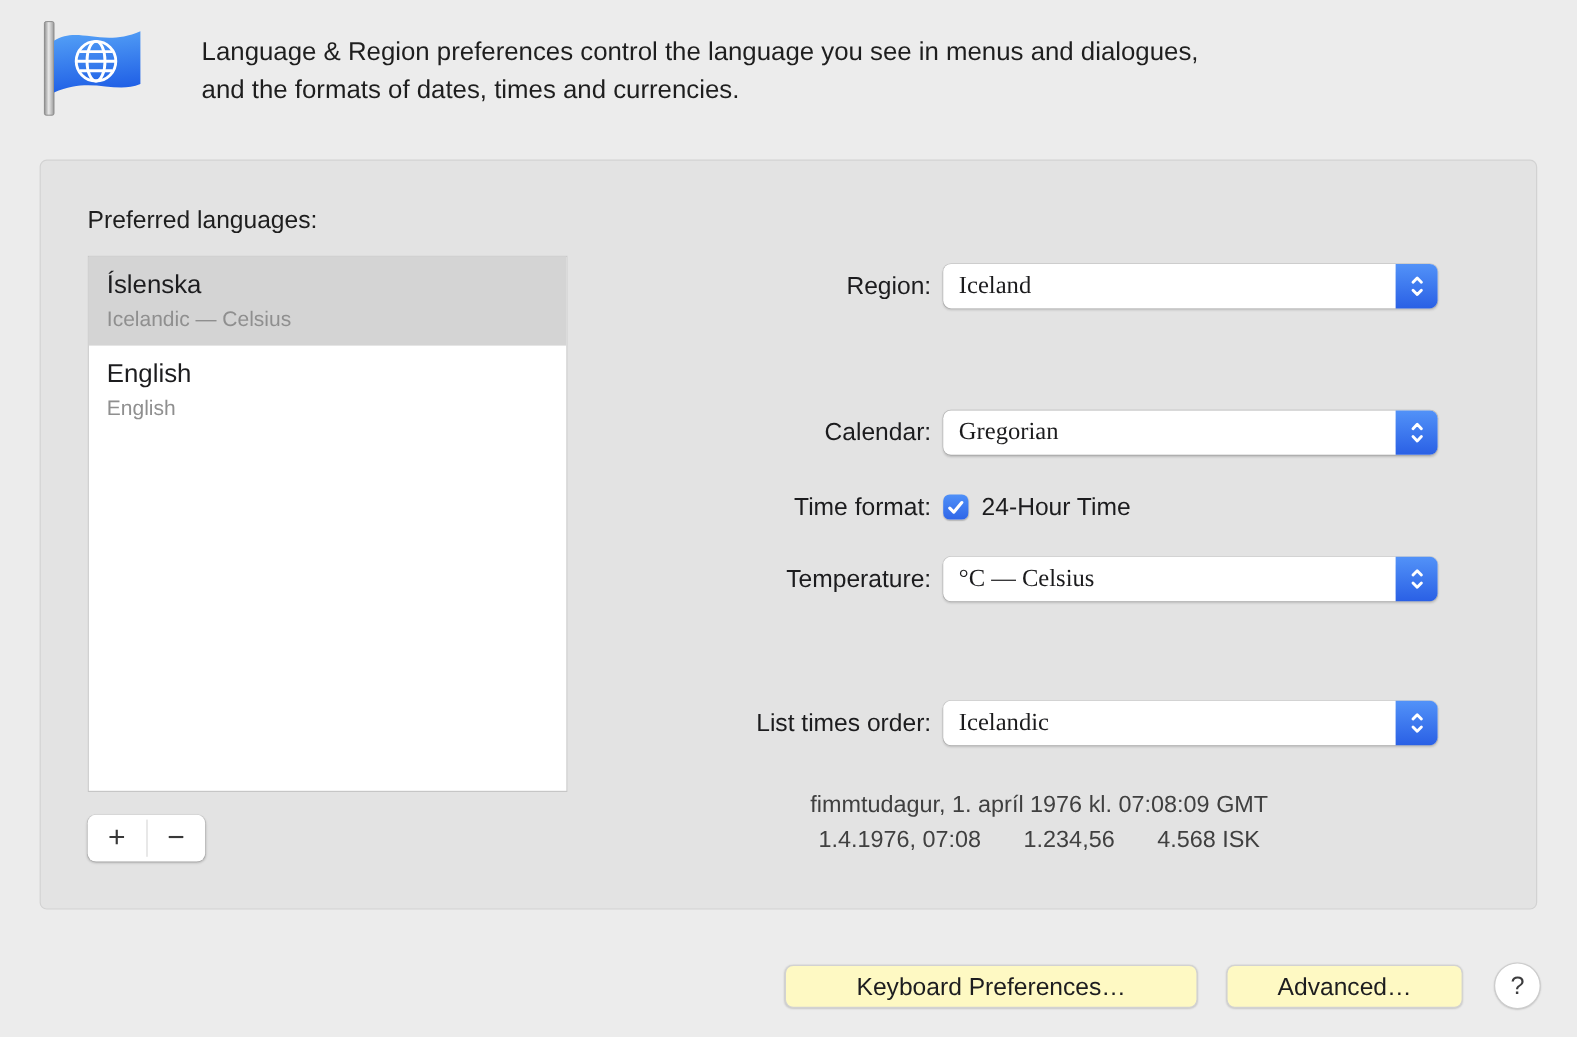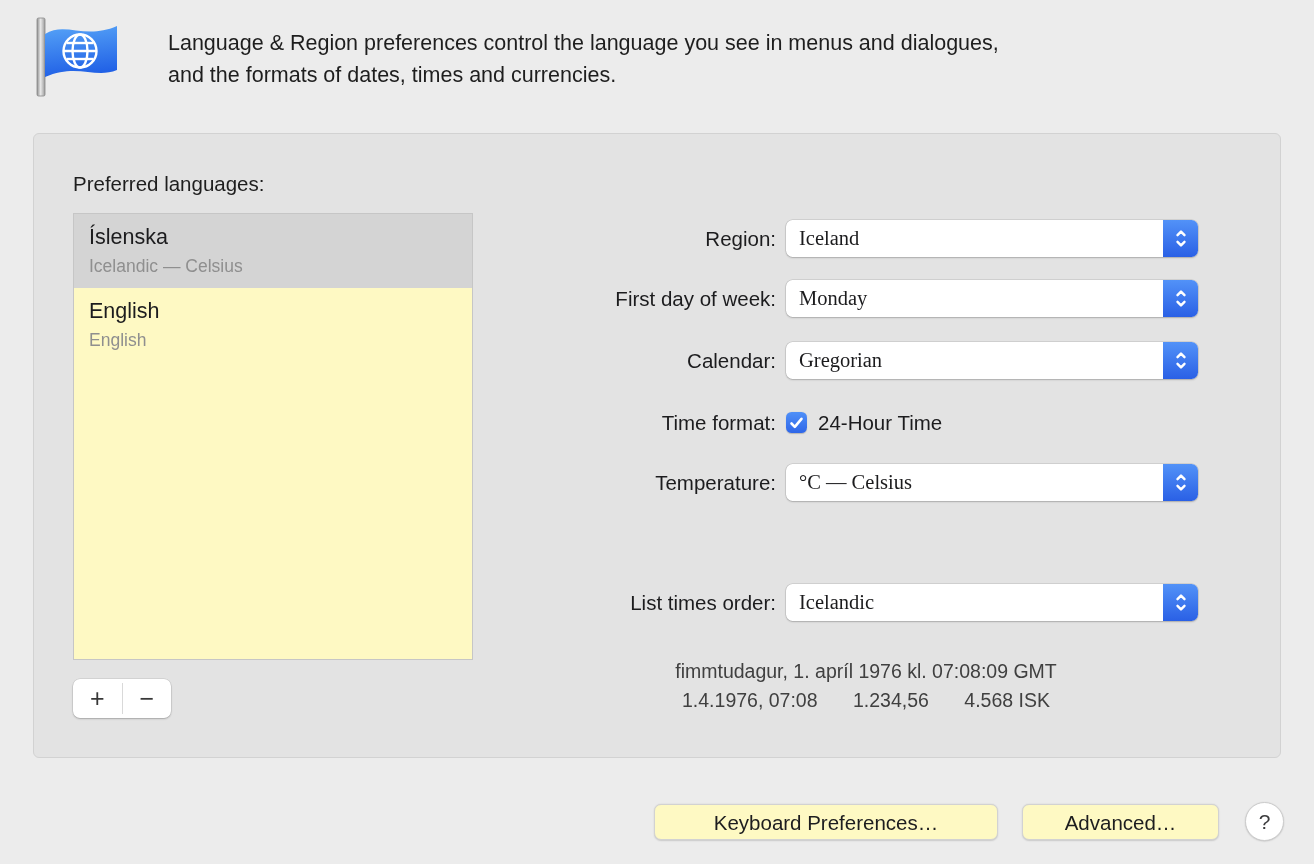--- a/index.html
+++ b/index.html
@@ -36,7 +36,7 @@
   .lang-list {
     position: absolute; left: 39px; top: 79px;
     width: 400px; height: 447px;
-    background: #fef9c3;
+    background: #ffffff;
     border: 1px solid #c6c6c6;
     overflow: hidden;
   }

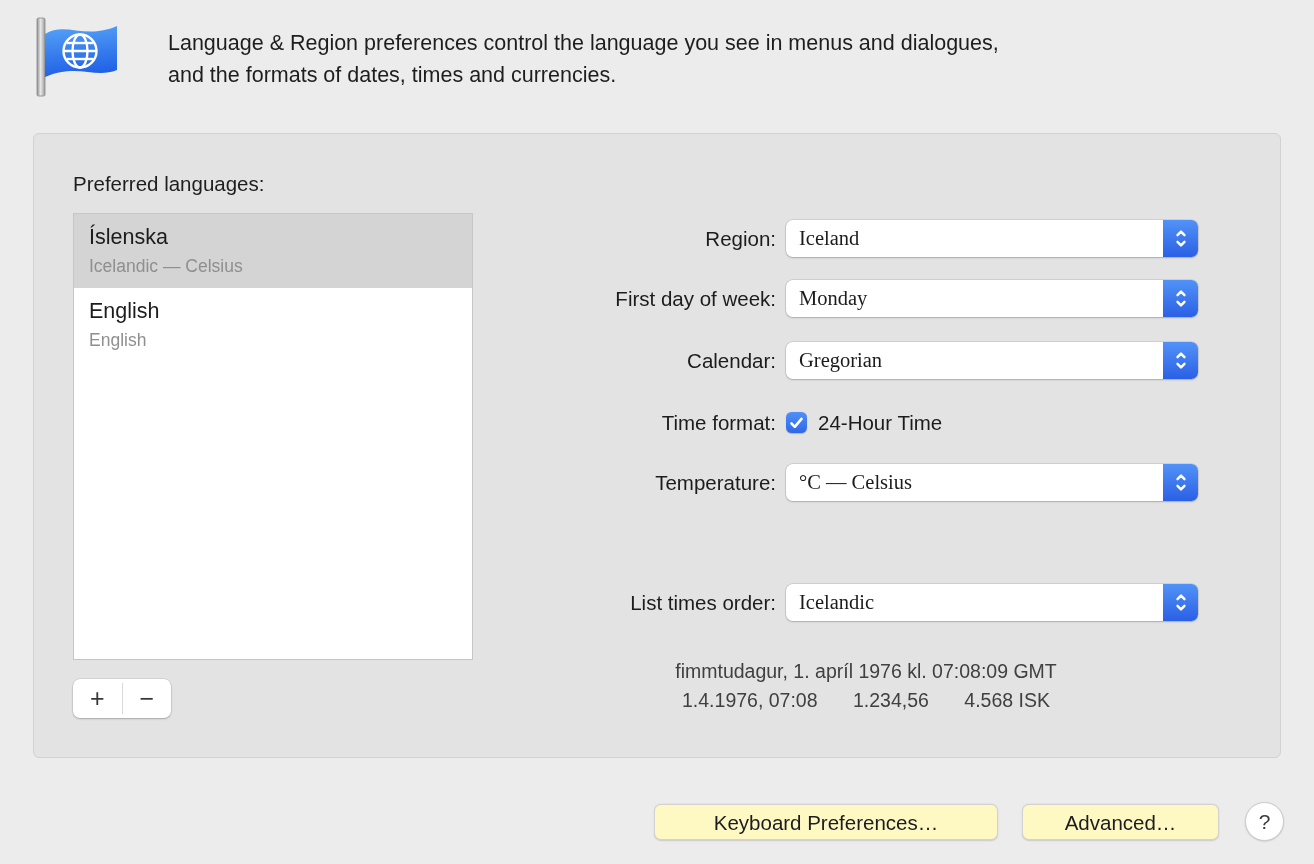--- a/index.html
+++ b/index.html
@@ -212,18 +212,6 @@
       </div>
     </div>
 
-    <div class="form-row row-firstday">
-      <div class="form-label">First day of week:</div>
-      <div class="popup">
-        <span class="popup-value">Monday</span>
-        <span class="popup-cap">
-          <svg width="14" height="23" viewBox="0 0 14 23" fill="none" stroke="#ffffff" stroke-width="2.4" stroke-linecap="round" stroke-linejoin="round">
-            <path d="M3.5 8.2 L7 4.6 L10.5 8.2"></path>
-              <path d="M3.5 14.8 L7 18.4 L10.5 14.8"></path>
-          </svg>
-        </span>
-      </div>
-    </div>
 
     <div class="form-row row-calendar">
       <div class="form-label">Calendar:</div>

